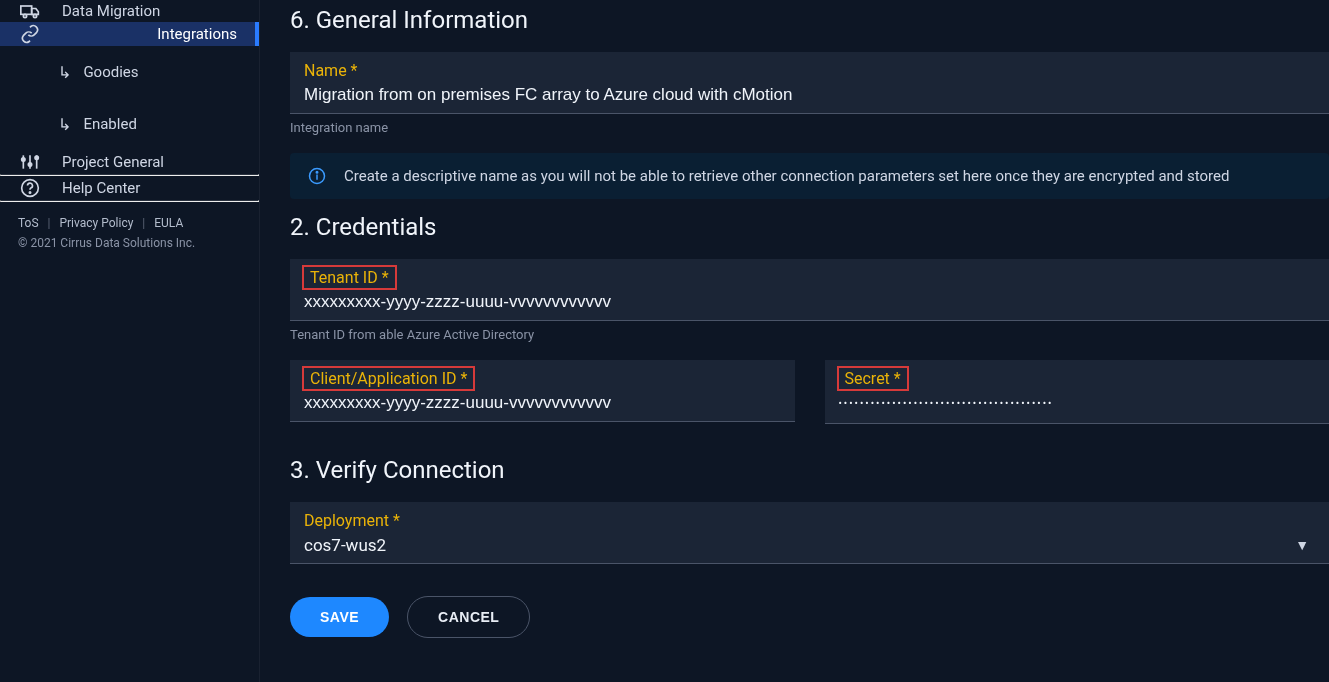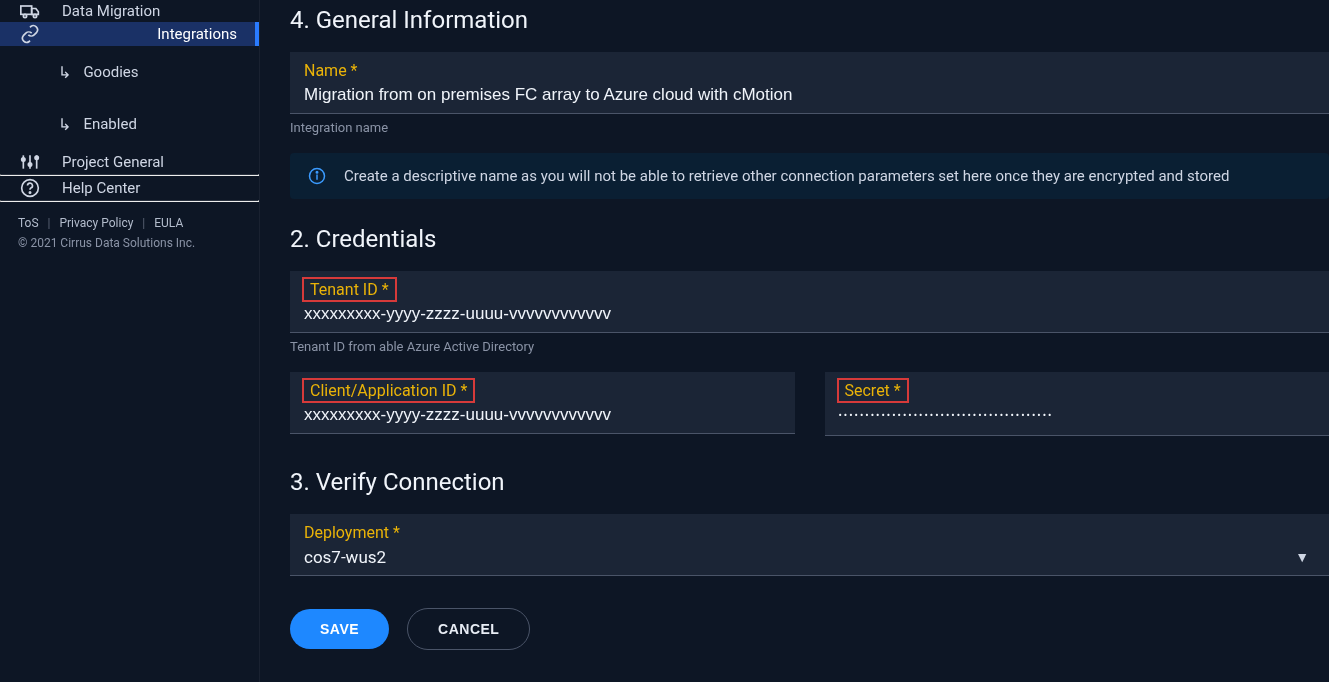--- a/index.html
+++ b/index.html
@@ -235,7 +235,7 @@
 
 <main class="main">
 
-  <h2 class="section-heading">4. General Information</h2>
+  <h2 class="section-heading">6. General Information</h2>
 
   <div class="field-wrap">
     <div class="field-label">Name *</div>

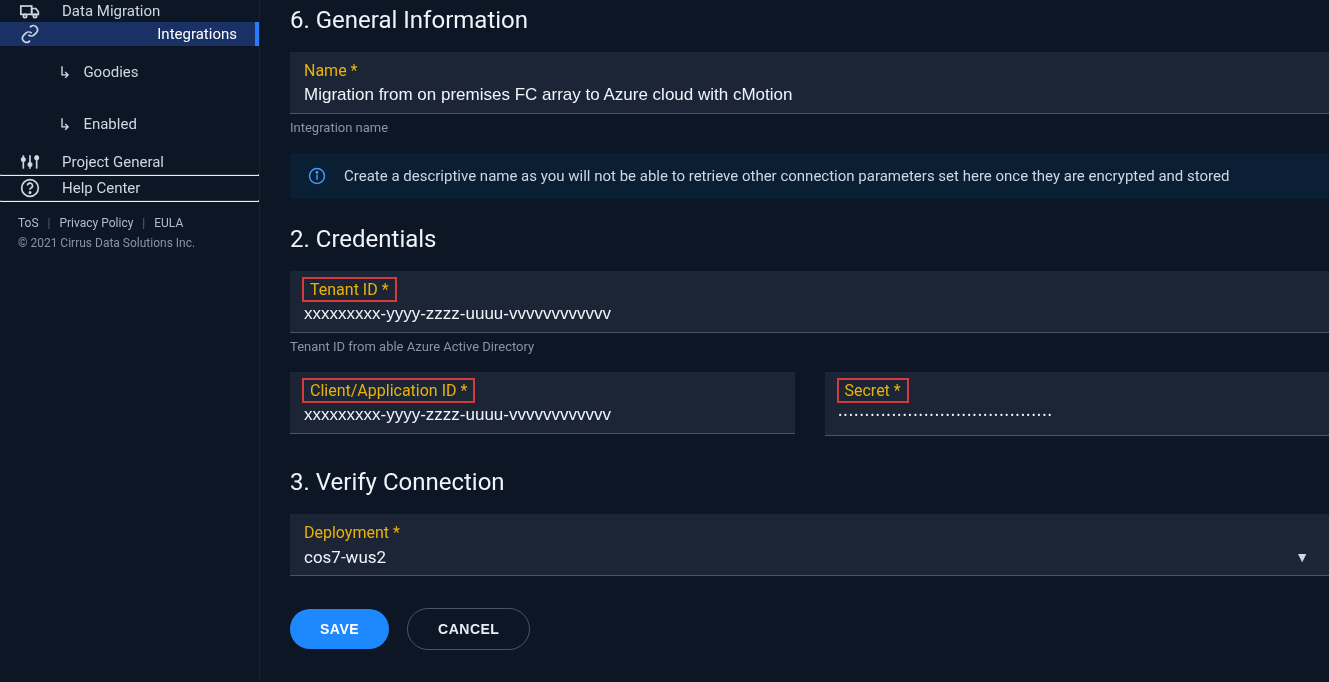--- a/index.html
+++ b/index.html
@@ -109,7 +109,7 @@
     padding: 14px 18px;
     display: flex;
     align-items: center;
-    margin-bottom: 26px;
+    margin-bottom: 14px;
   }
   .info-box .info-icon {
     color: #3b9bff;

